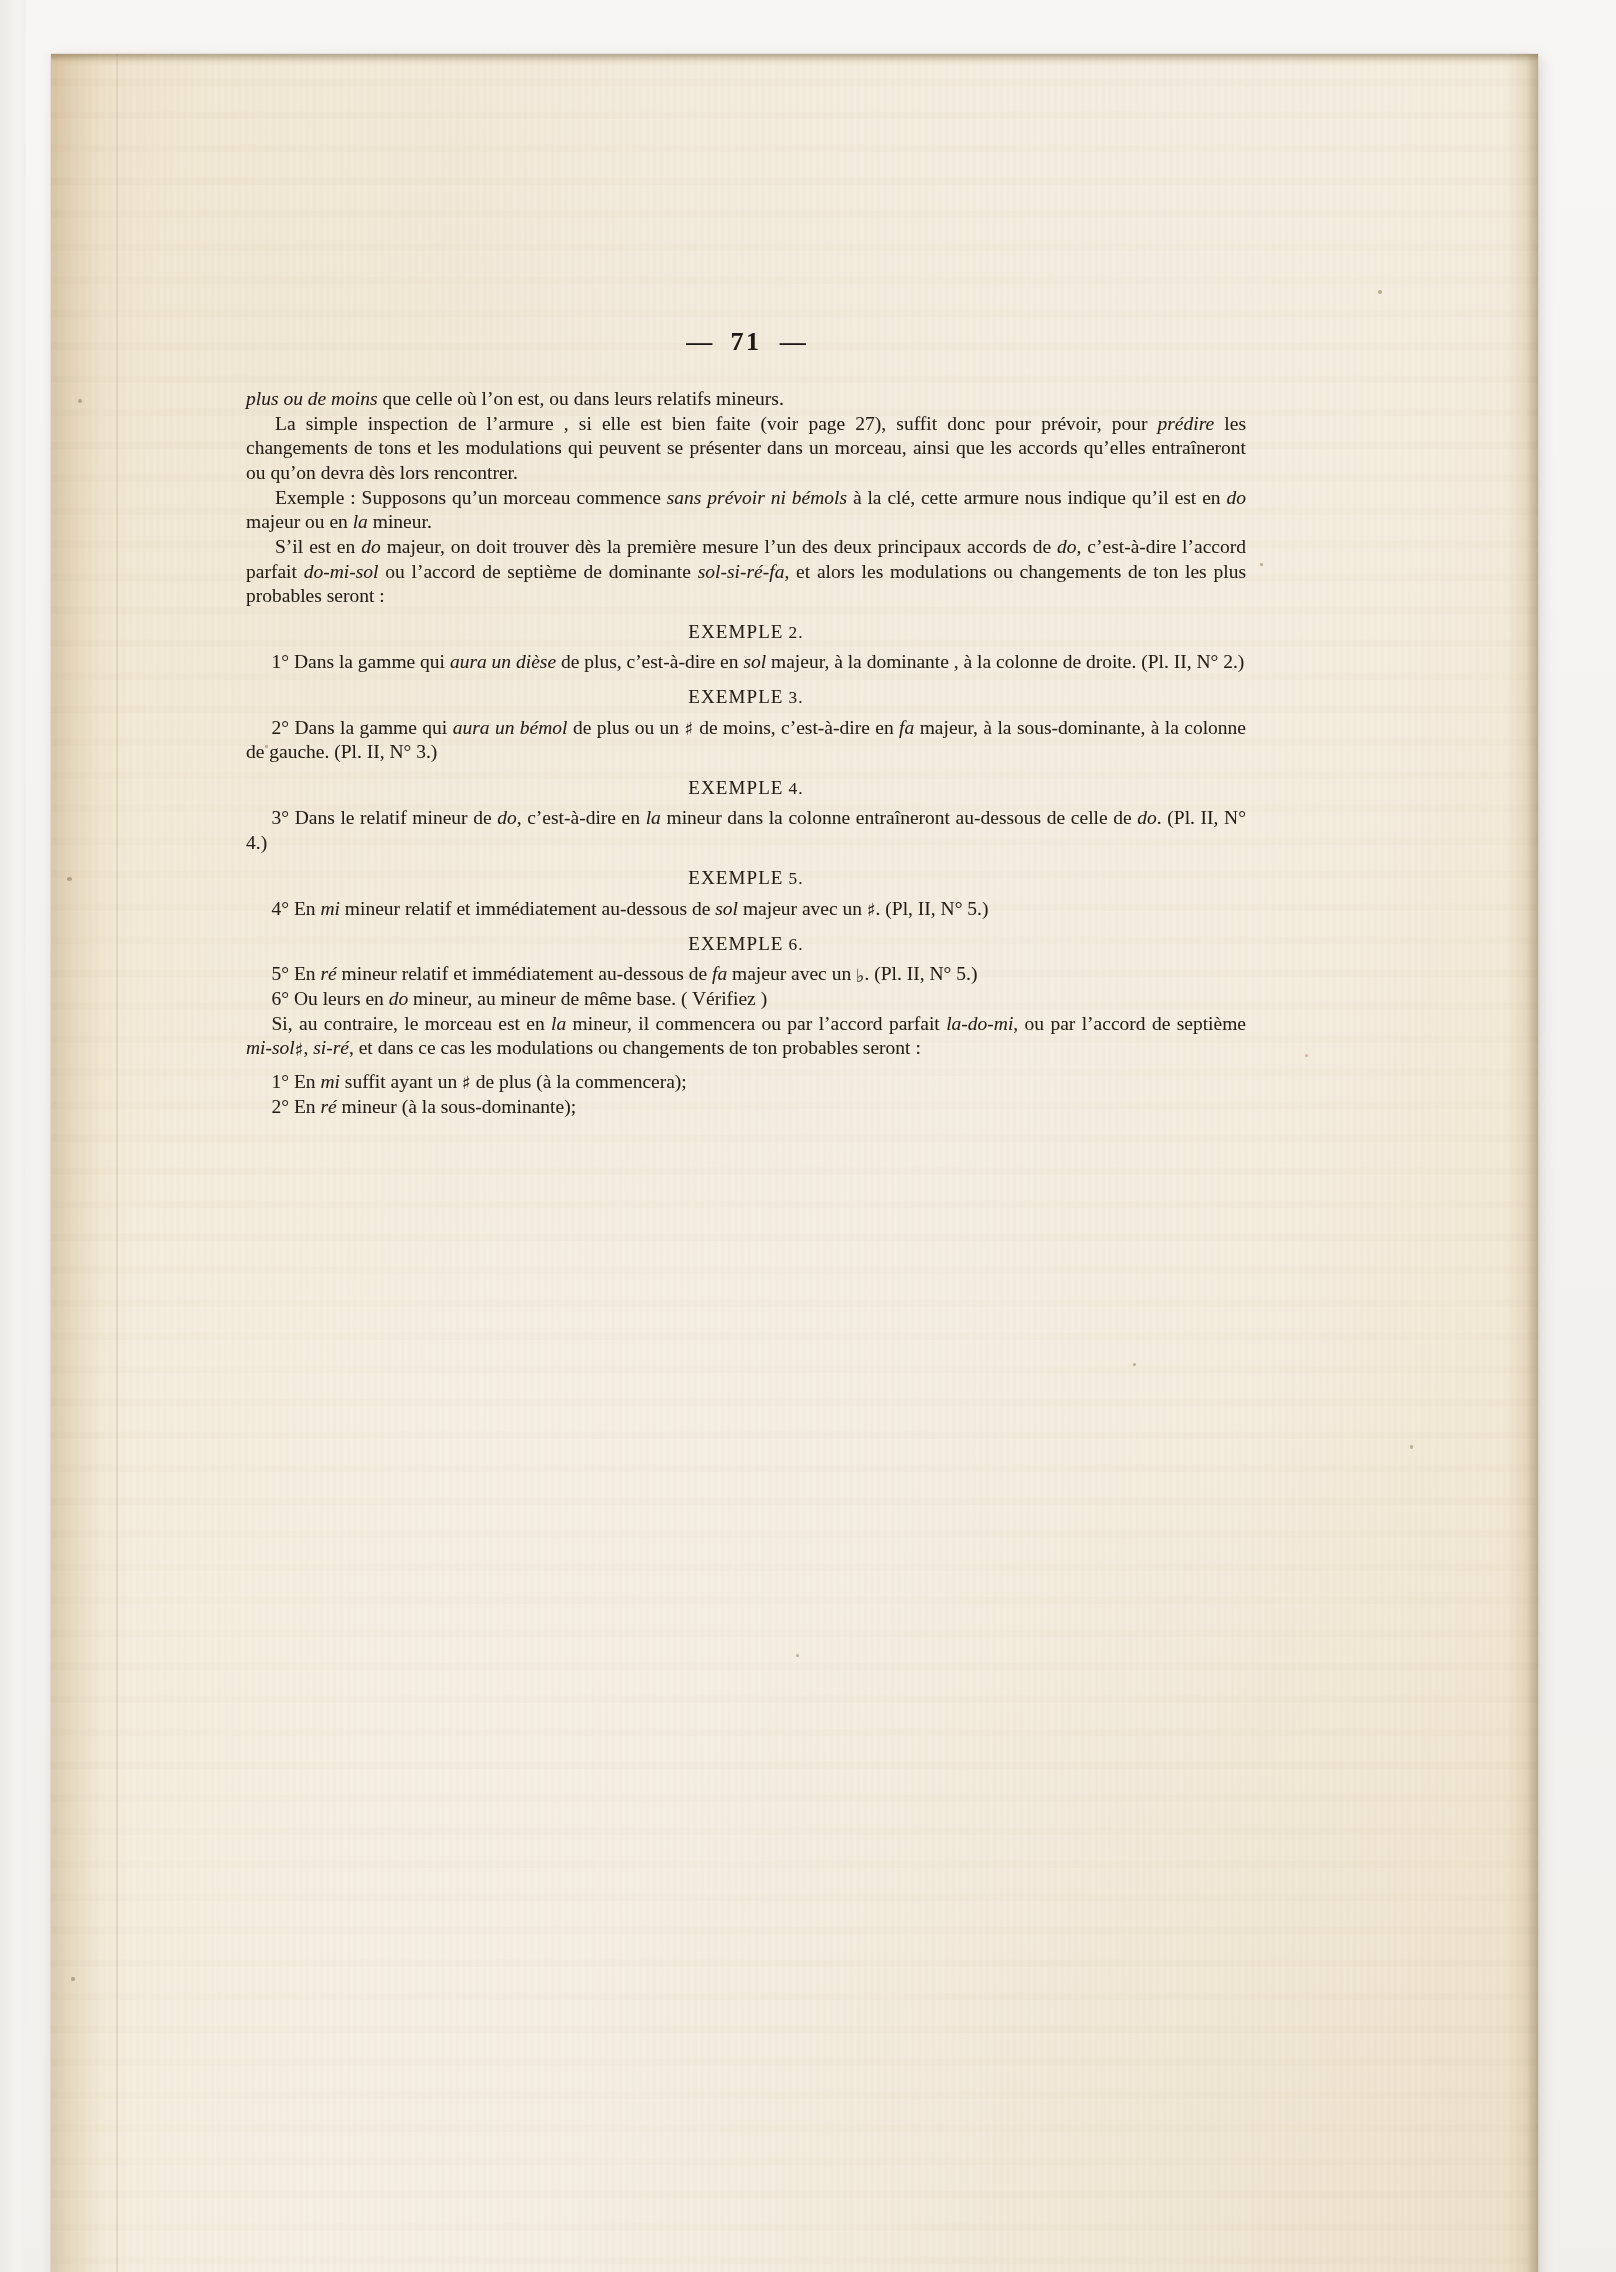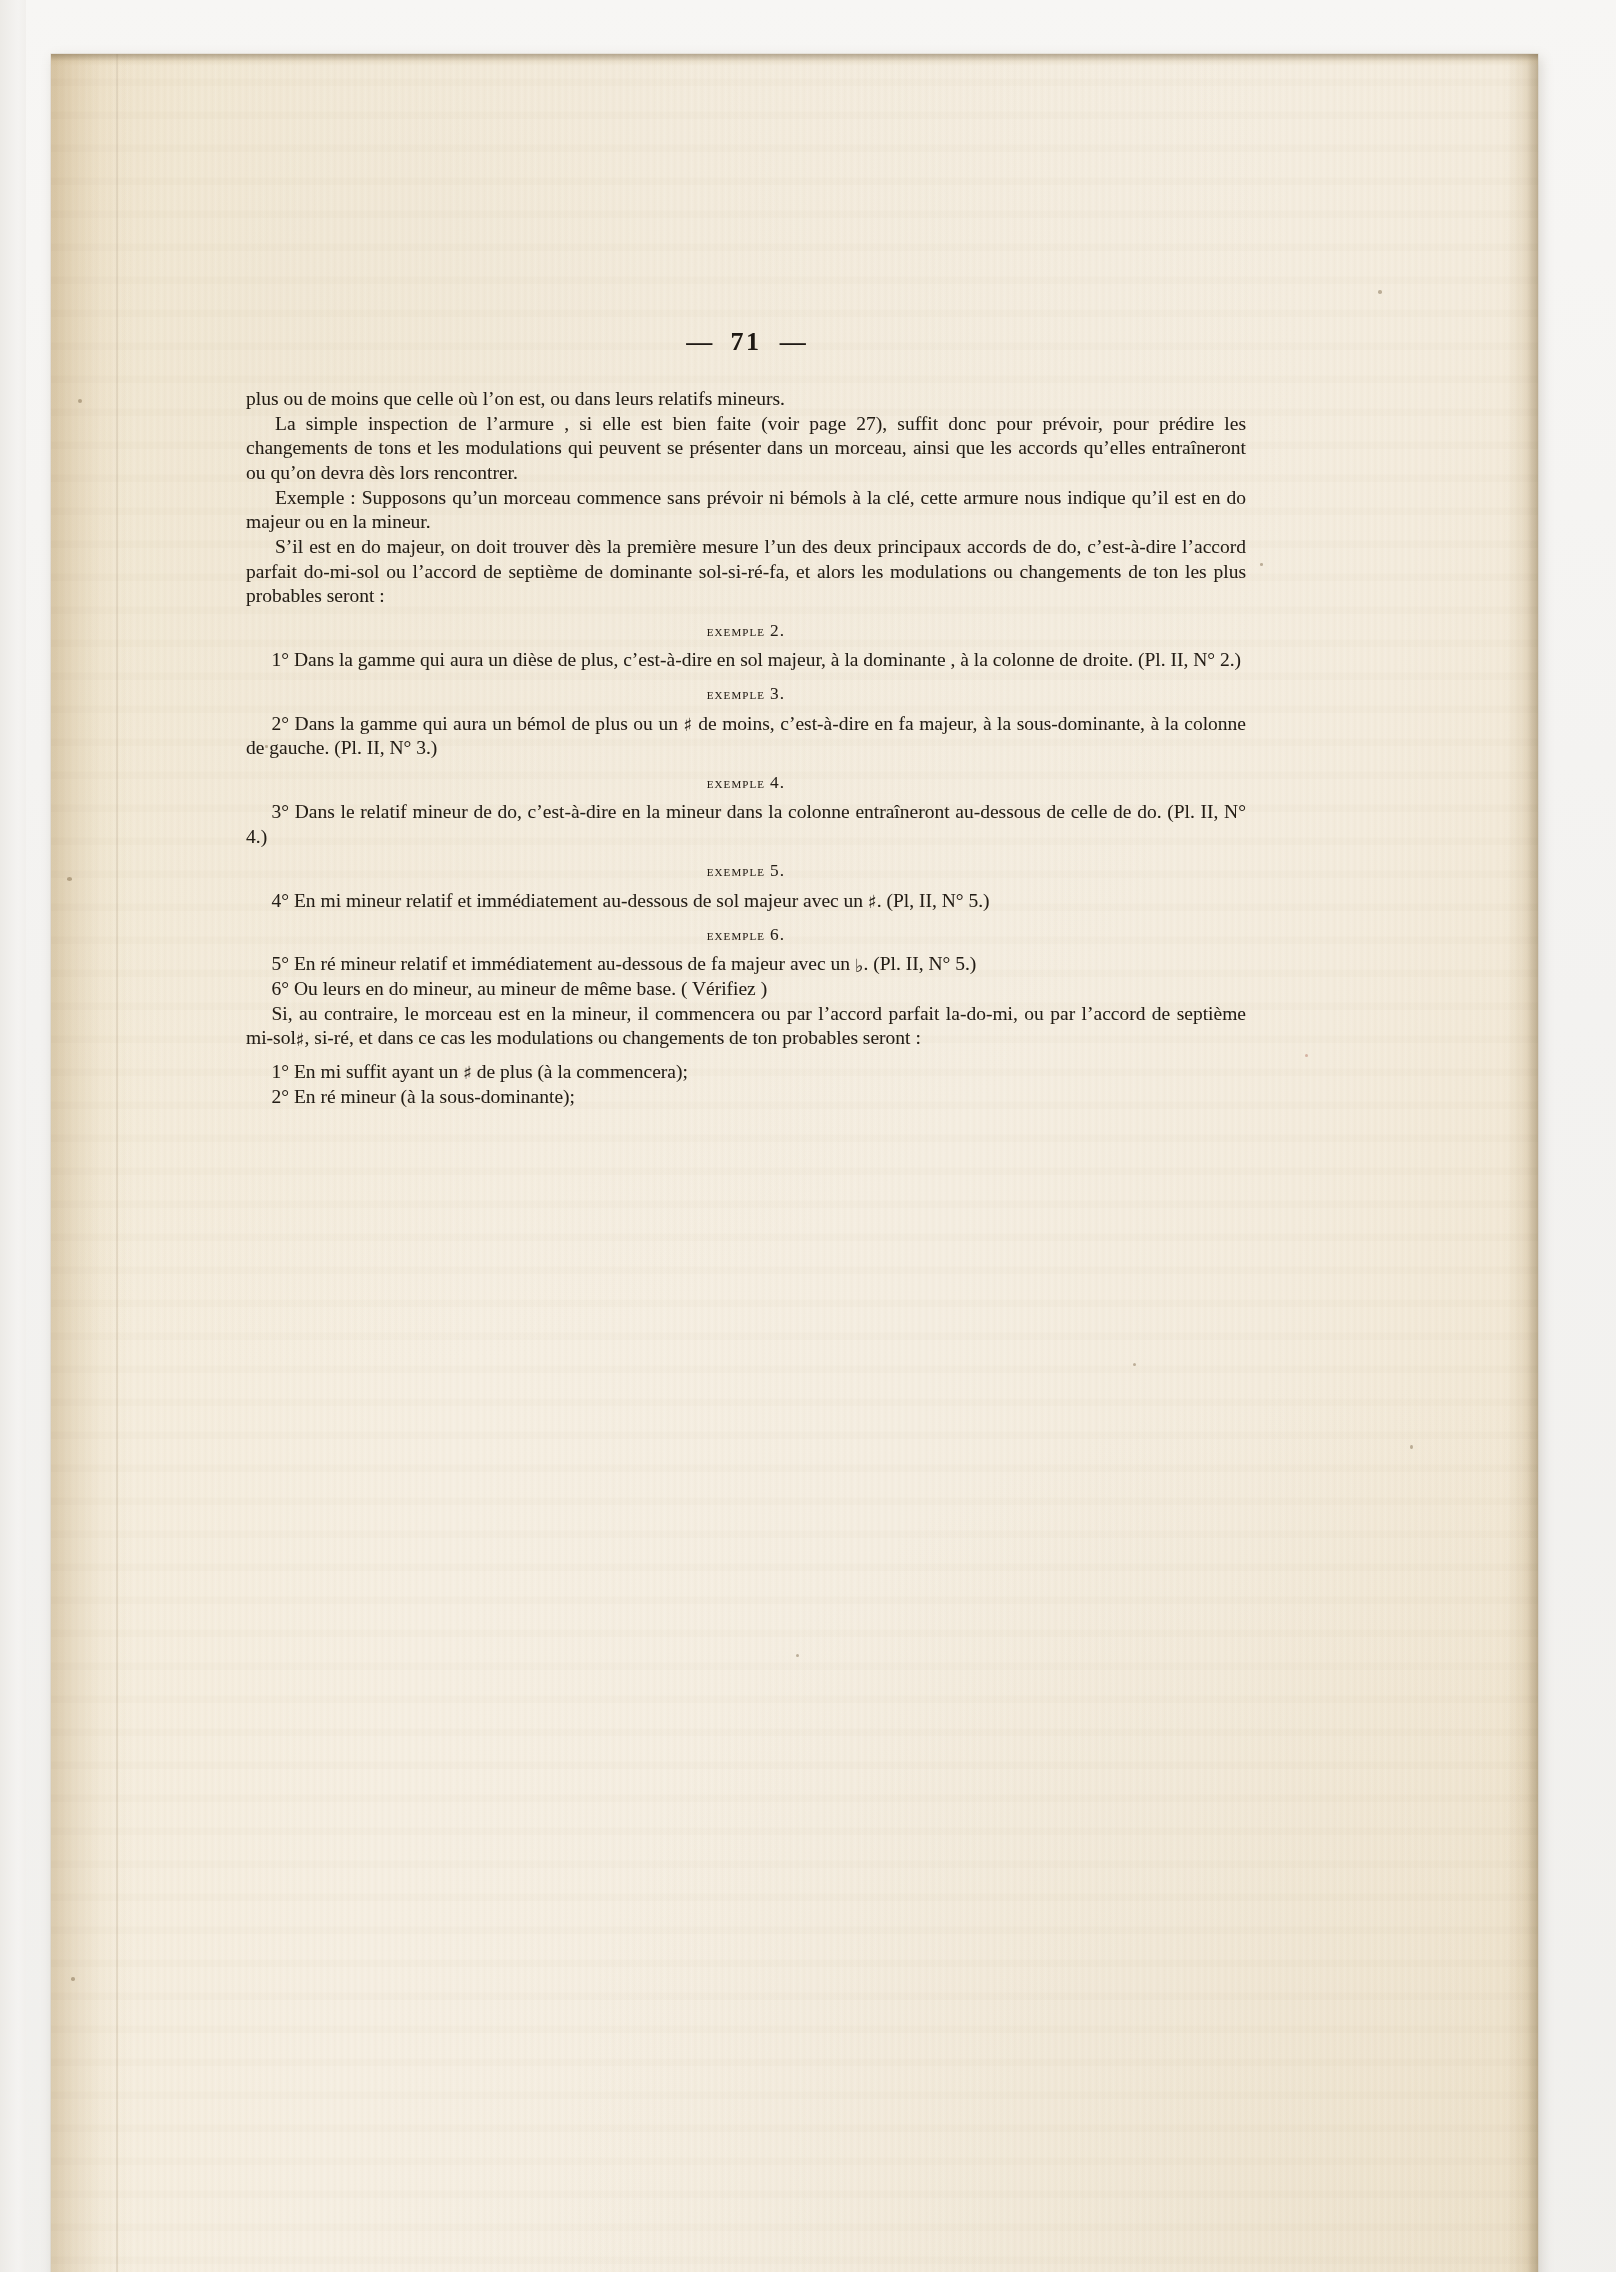--- a/index.html
+++ b/index.html
@@ -177,7 +177,7 @@
   p.indent     { text-indent: 29px; }
   p.item       { text-indent: 25.5px; }
 
-  .it { }
+  .it { font-style: italic; }
 
   h4.example {
     margin: 11.8px 0 7.3px 0;

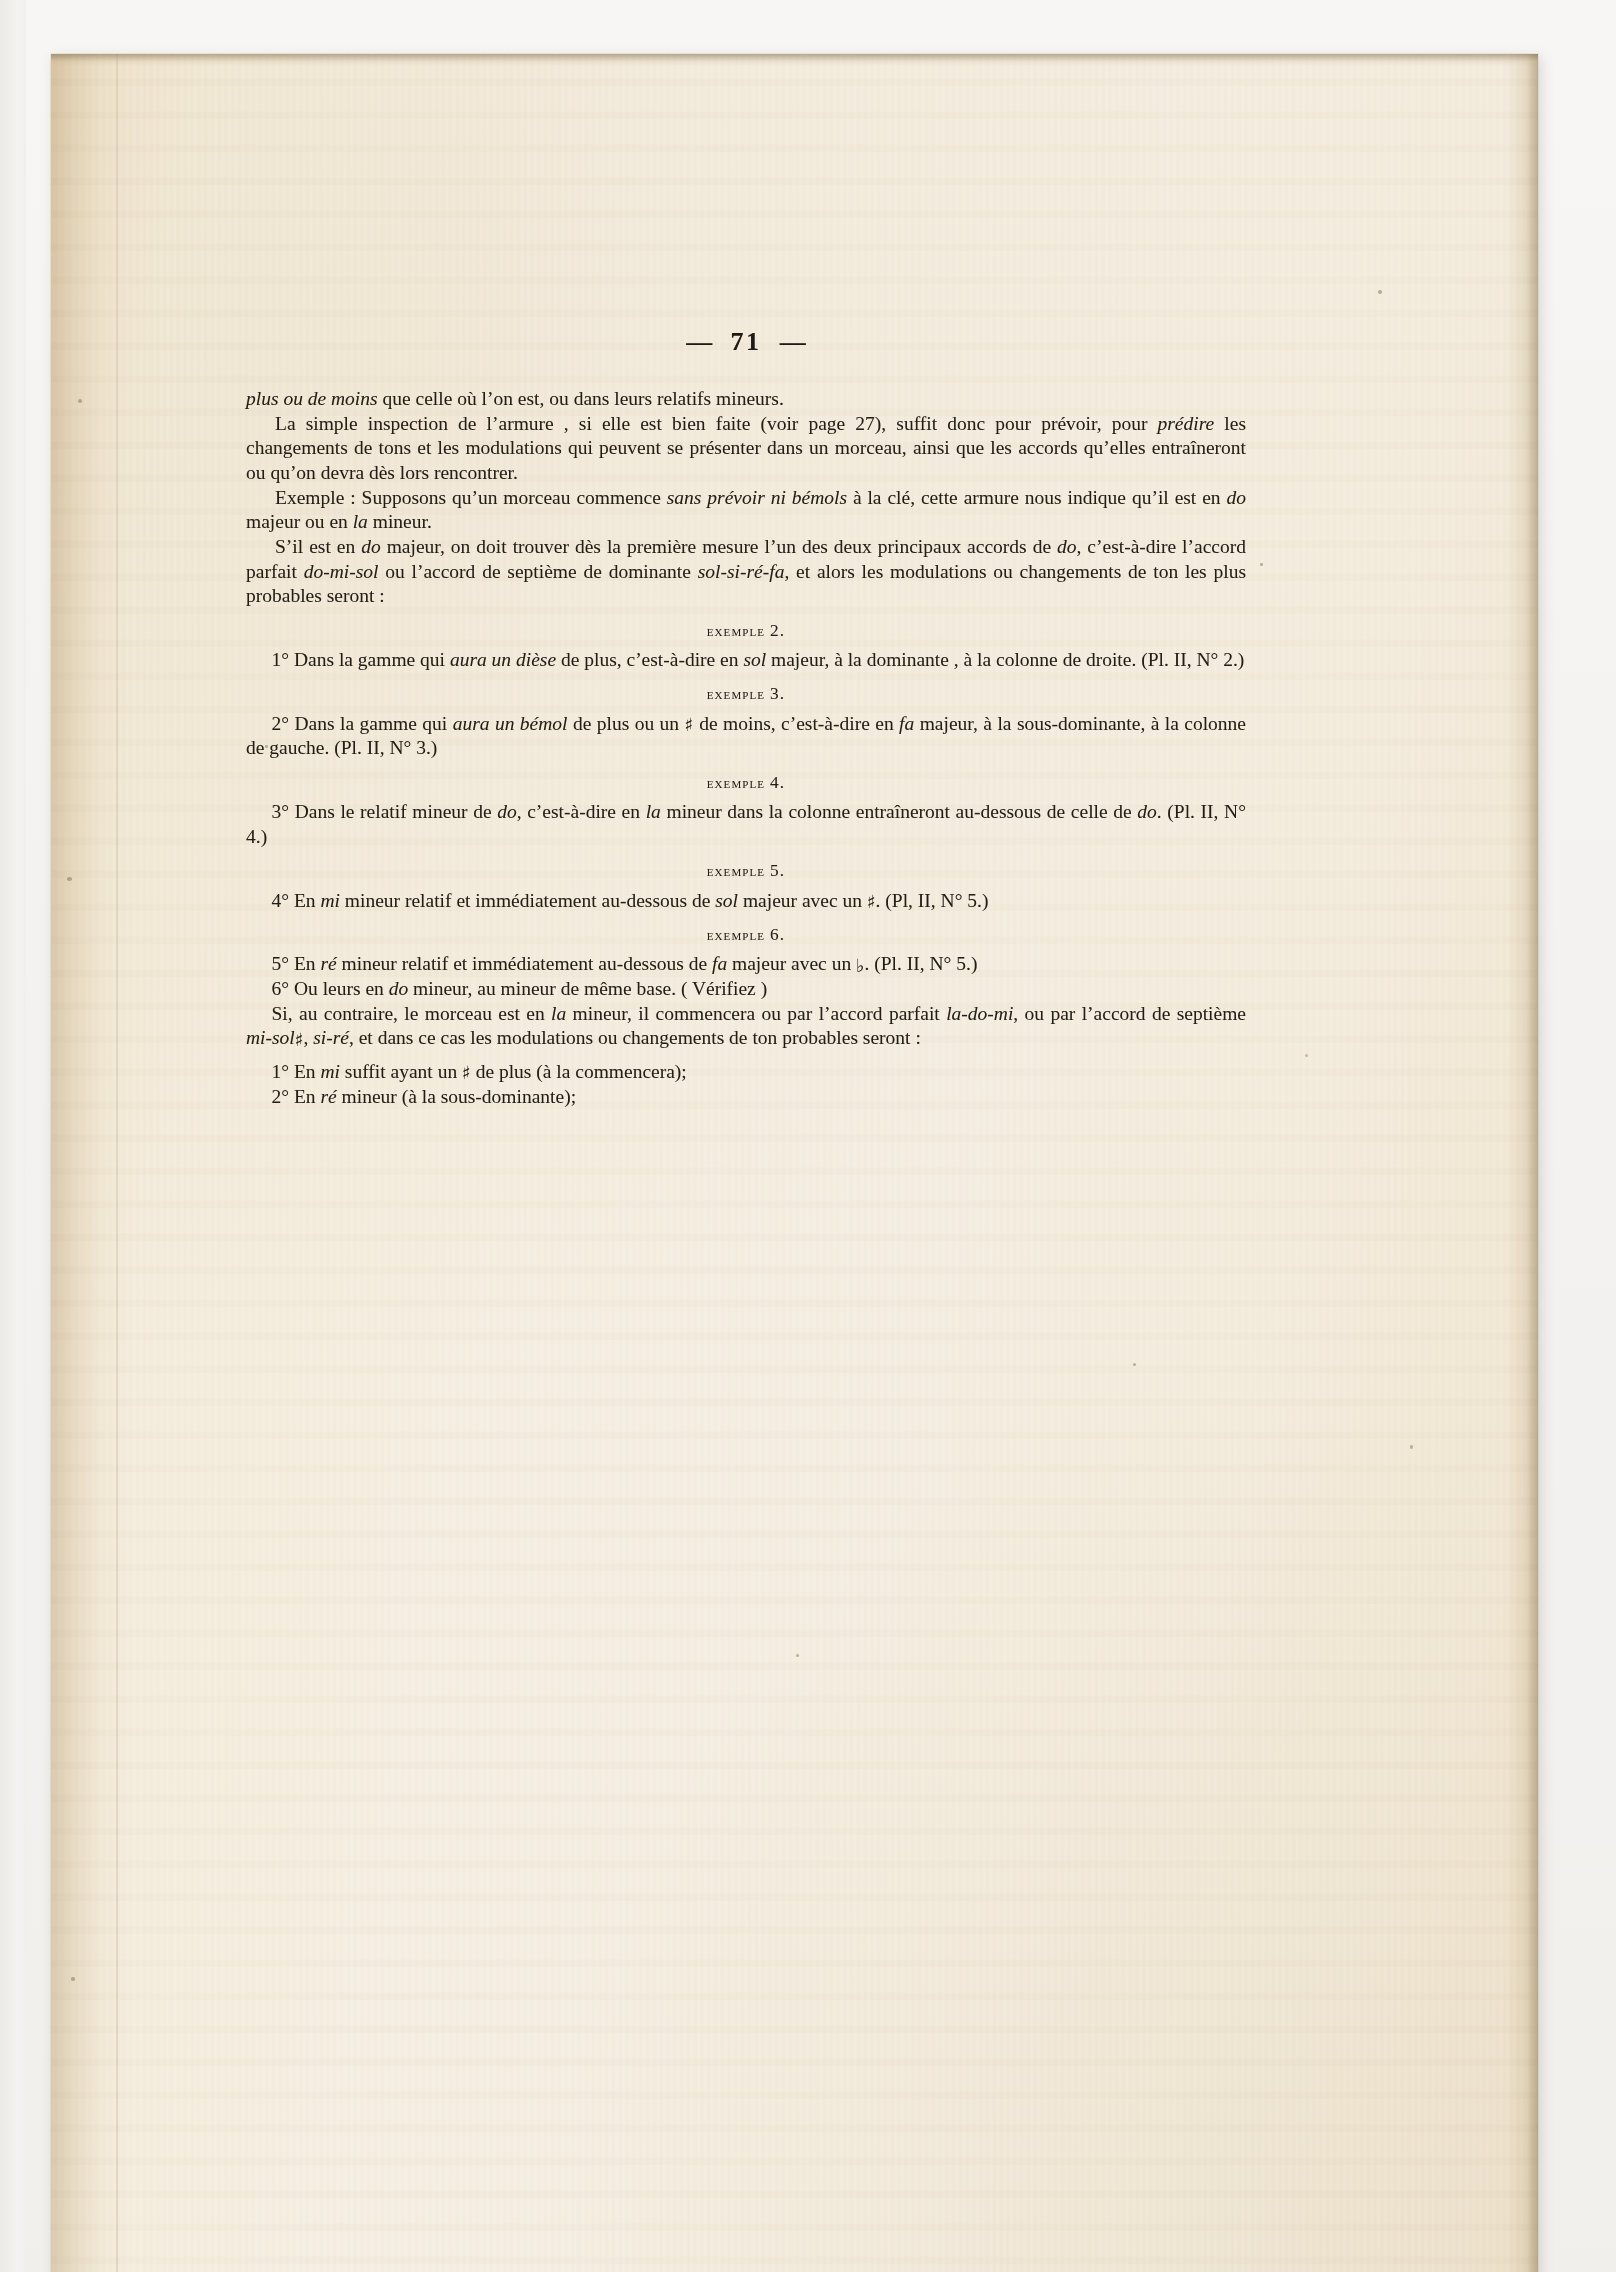--- a/index.html
+++ b/index.html
@@ -187,7 +187,7 @@
     letter-spacing: .07em;
     color: #241e17;
   }
-  h4.example .word { font-size: 11px; }
+  h4.example .word { font-size: 19px; }
   h4.example .num  { font-size: 17.3px; }
   .gap-m { height: 9px; }
 

